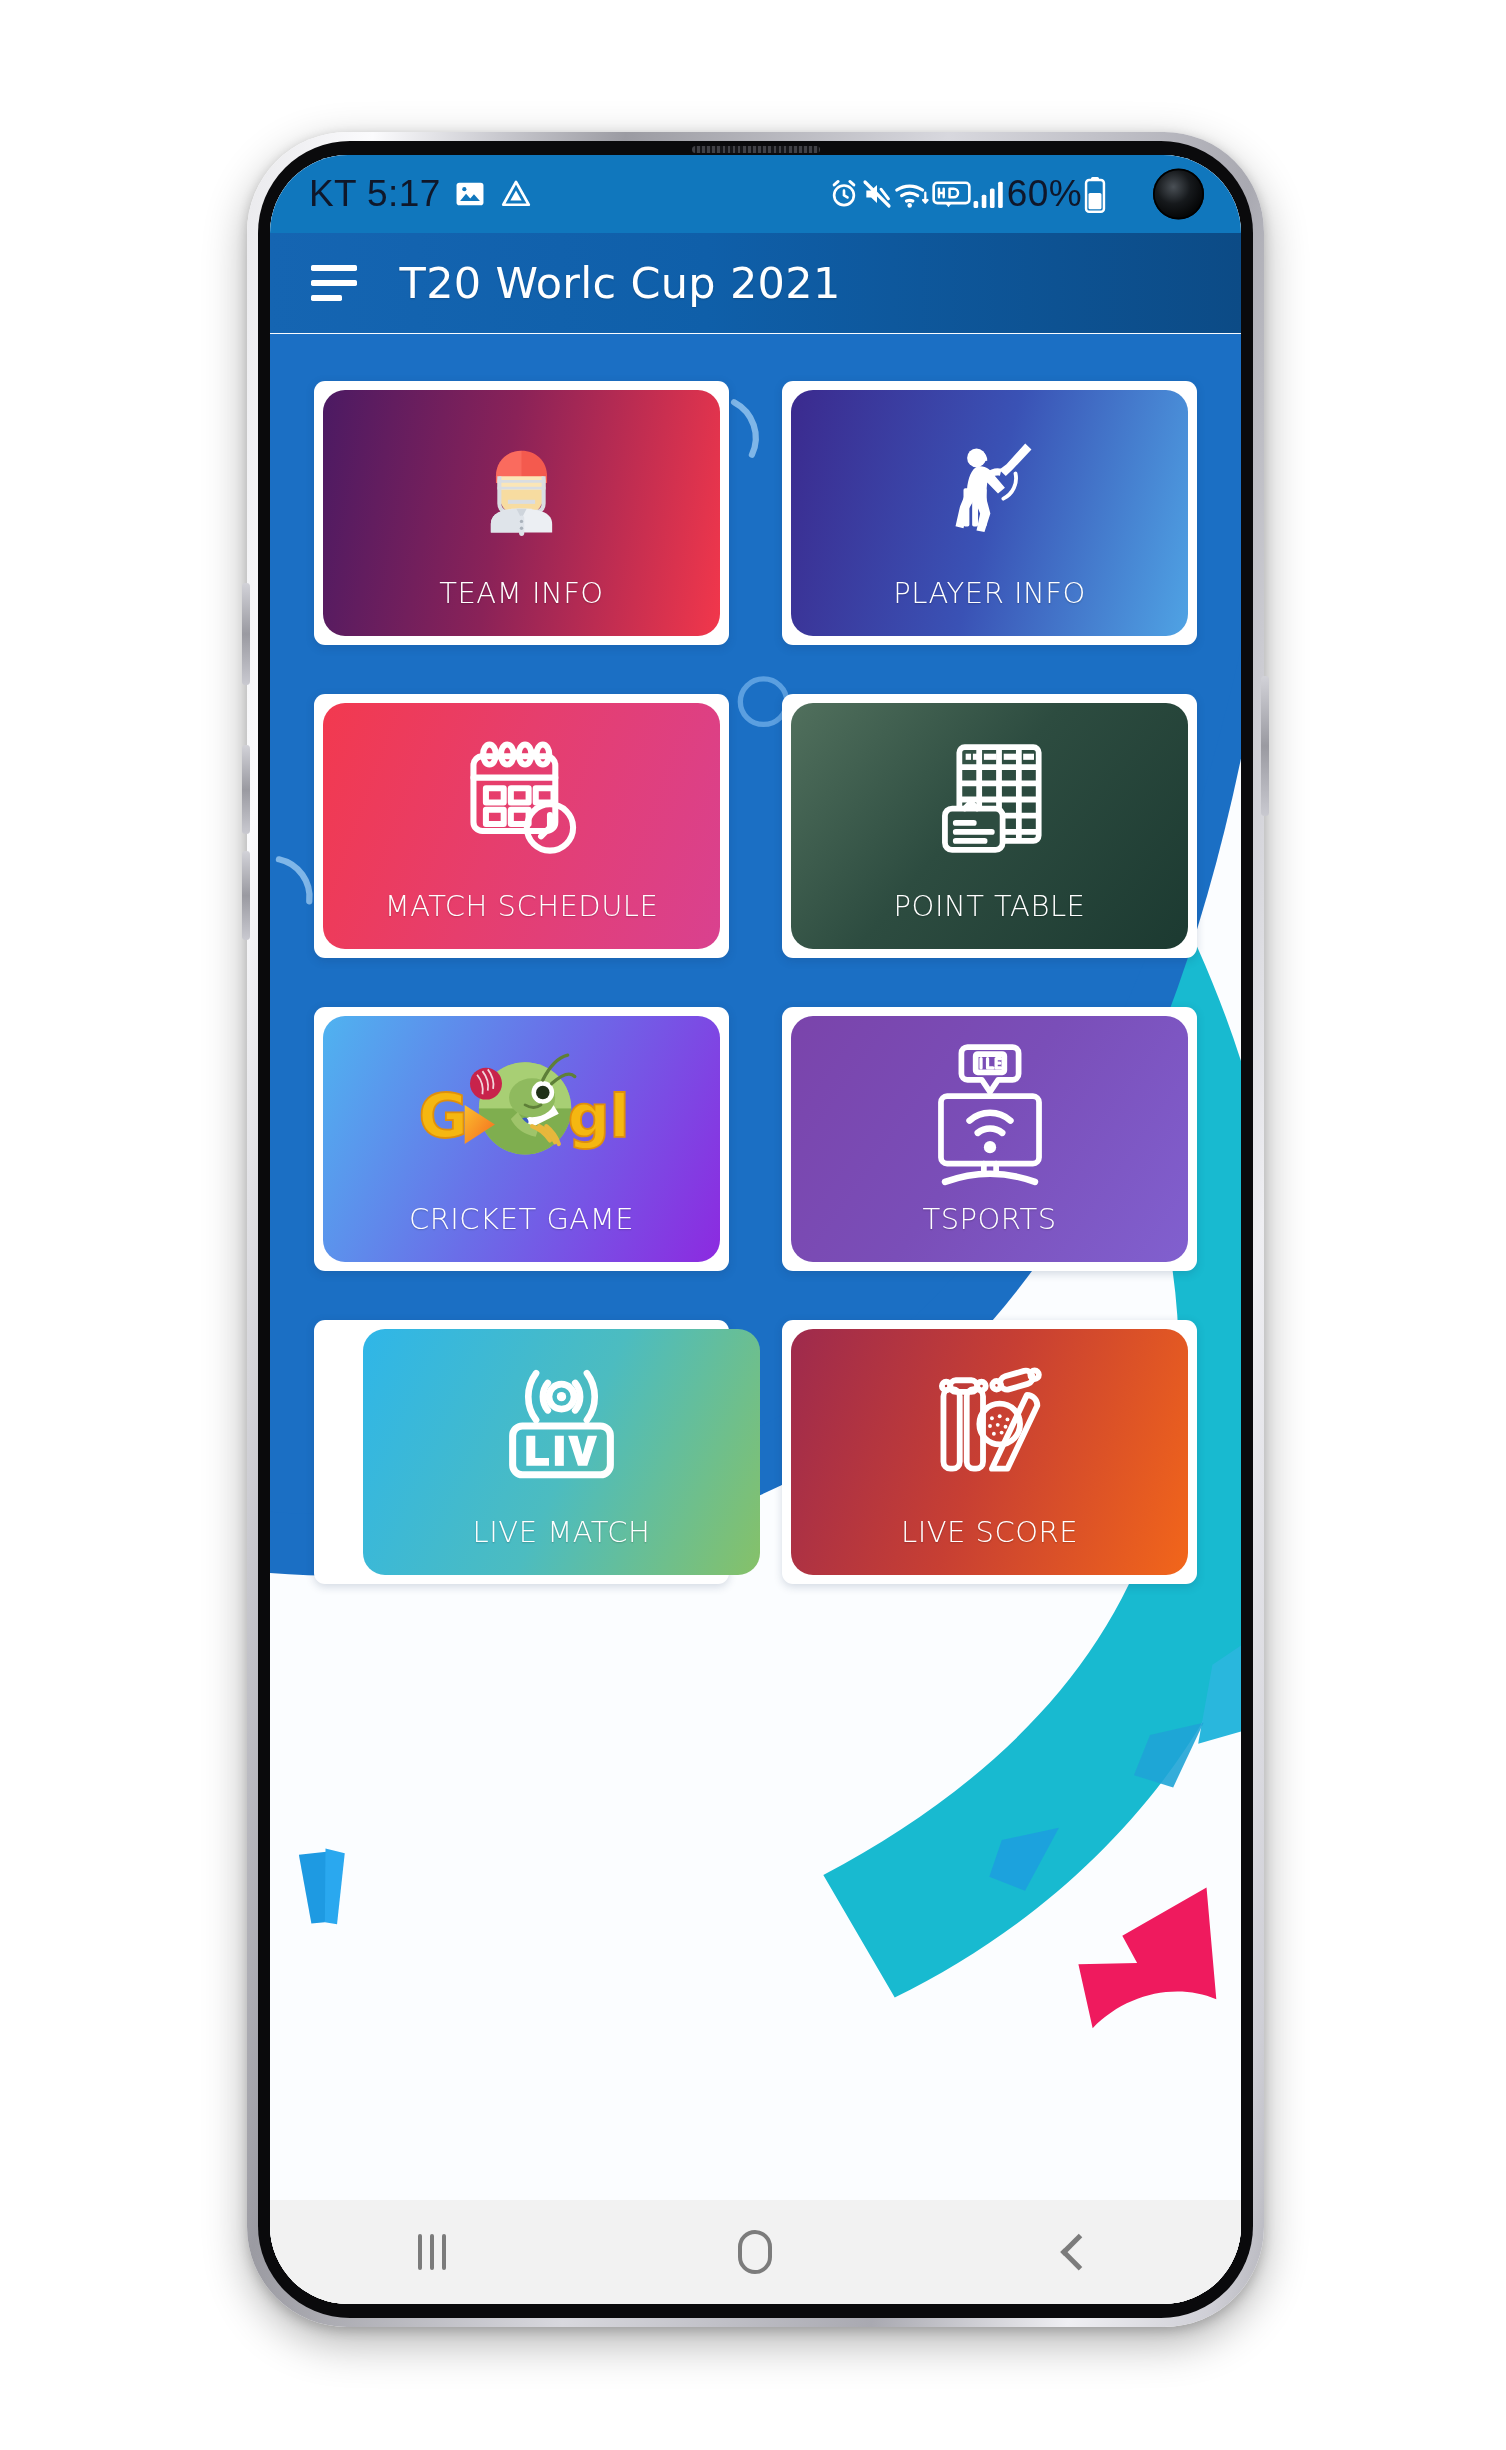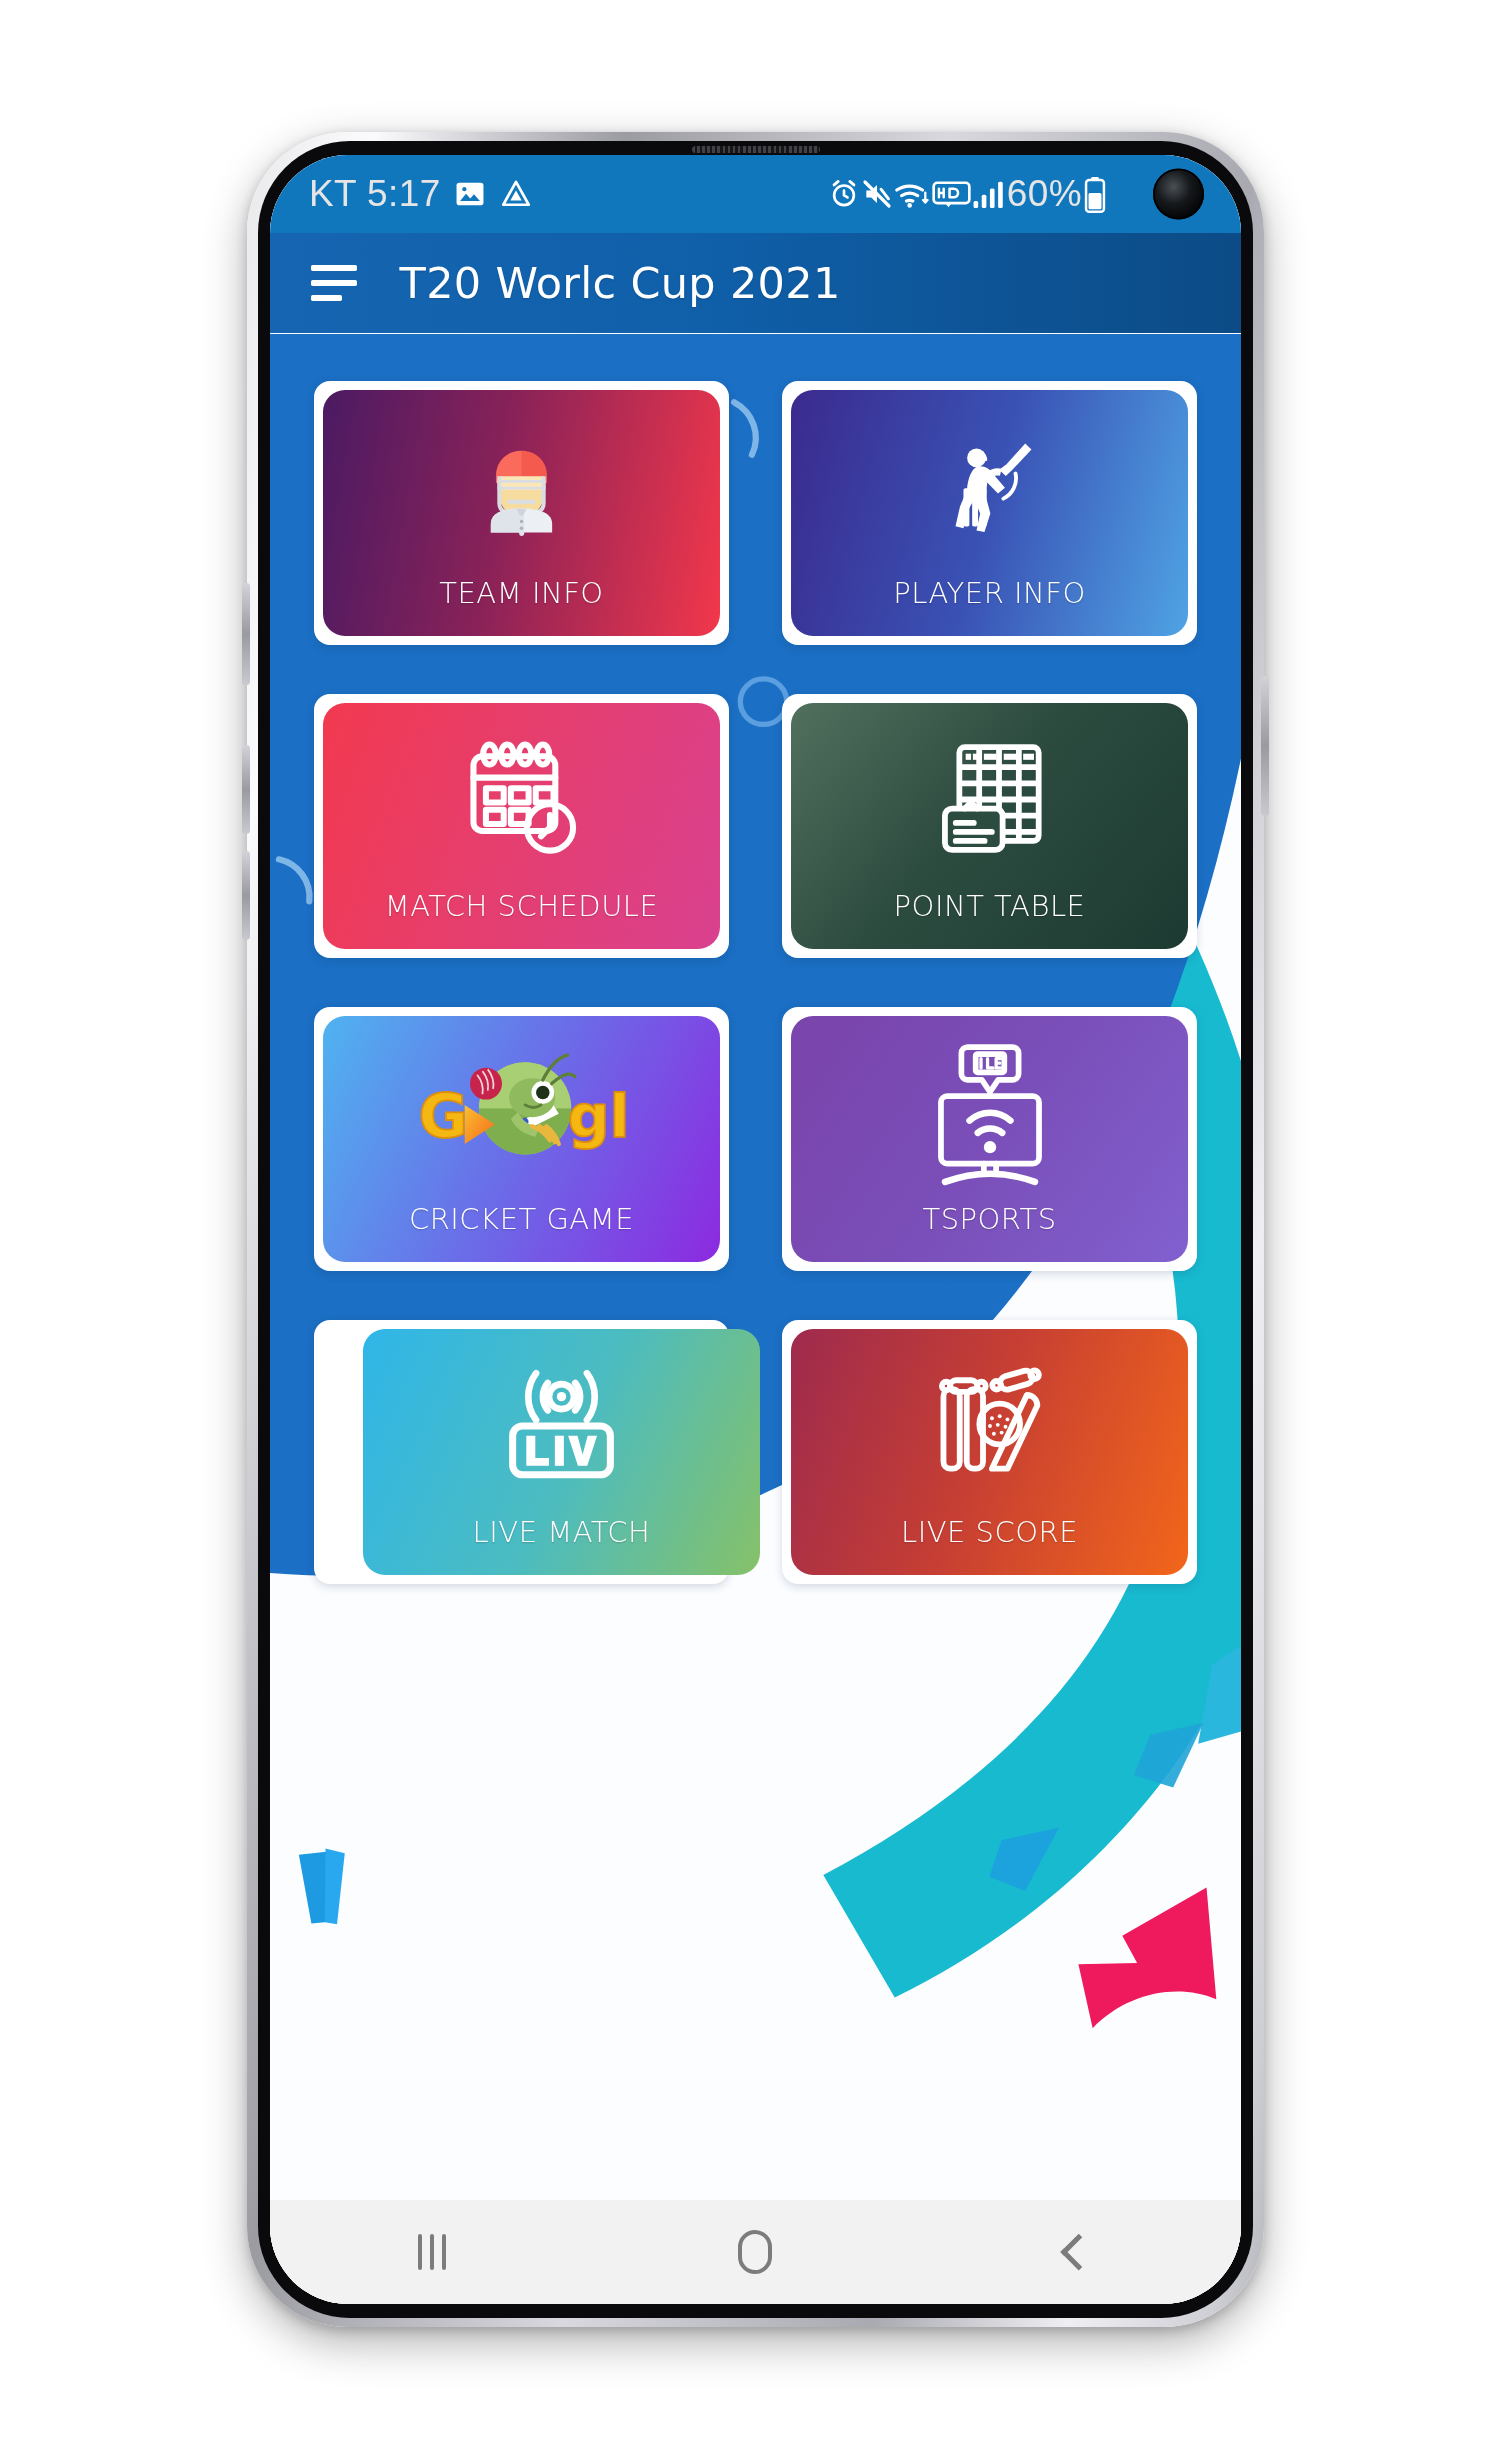--- a/index.html
+++ b/index.html
@@ -66,7 +66,7 @@
     background: #1077bd;
     display: flex; align-items: center;
     padding: 0 34px 0 39px;
-    color: #e5e5e5;
+    color: #0f172a;
     font-size: 37px;
     z-index: 6;
   }

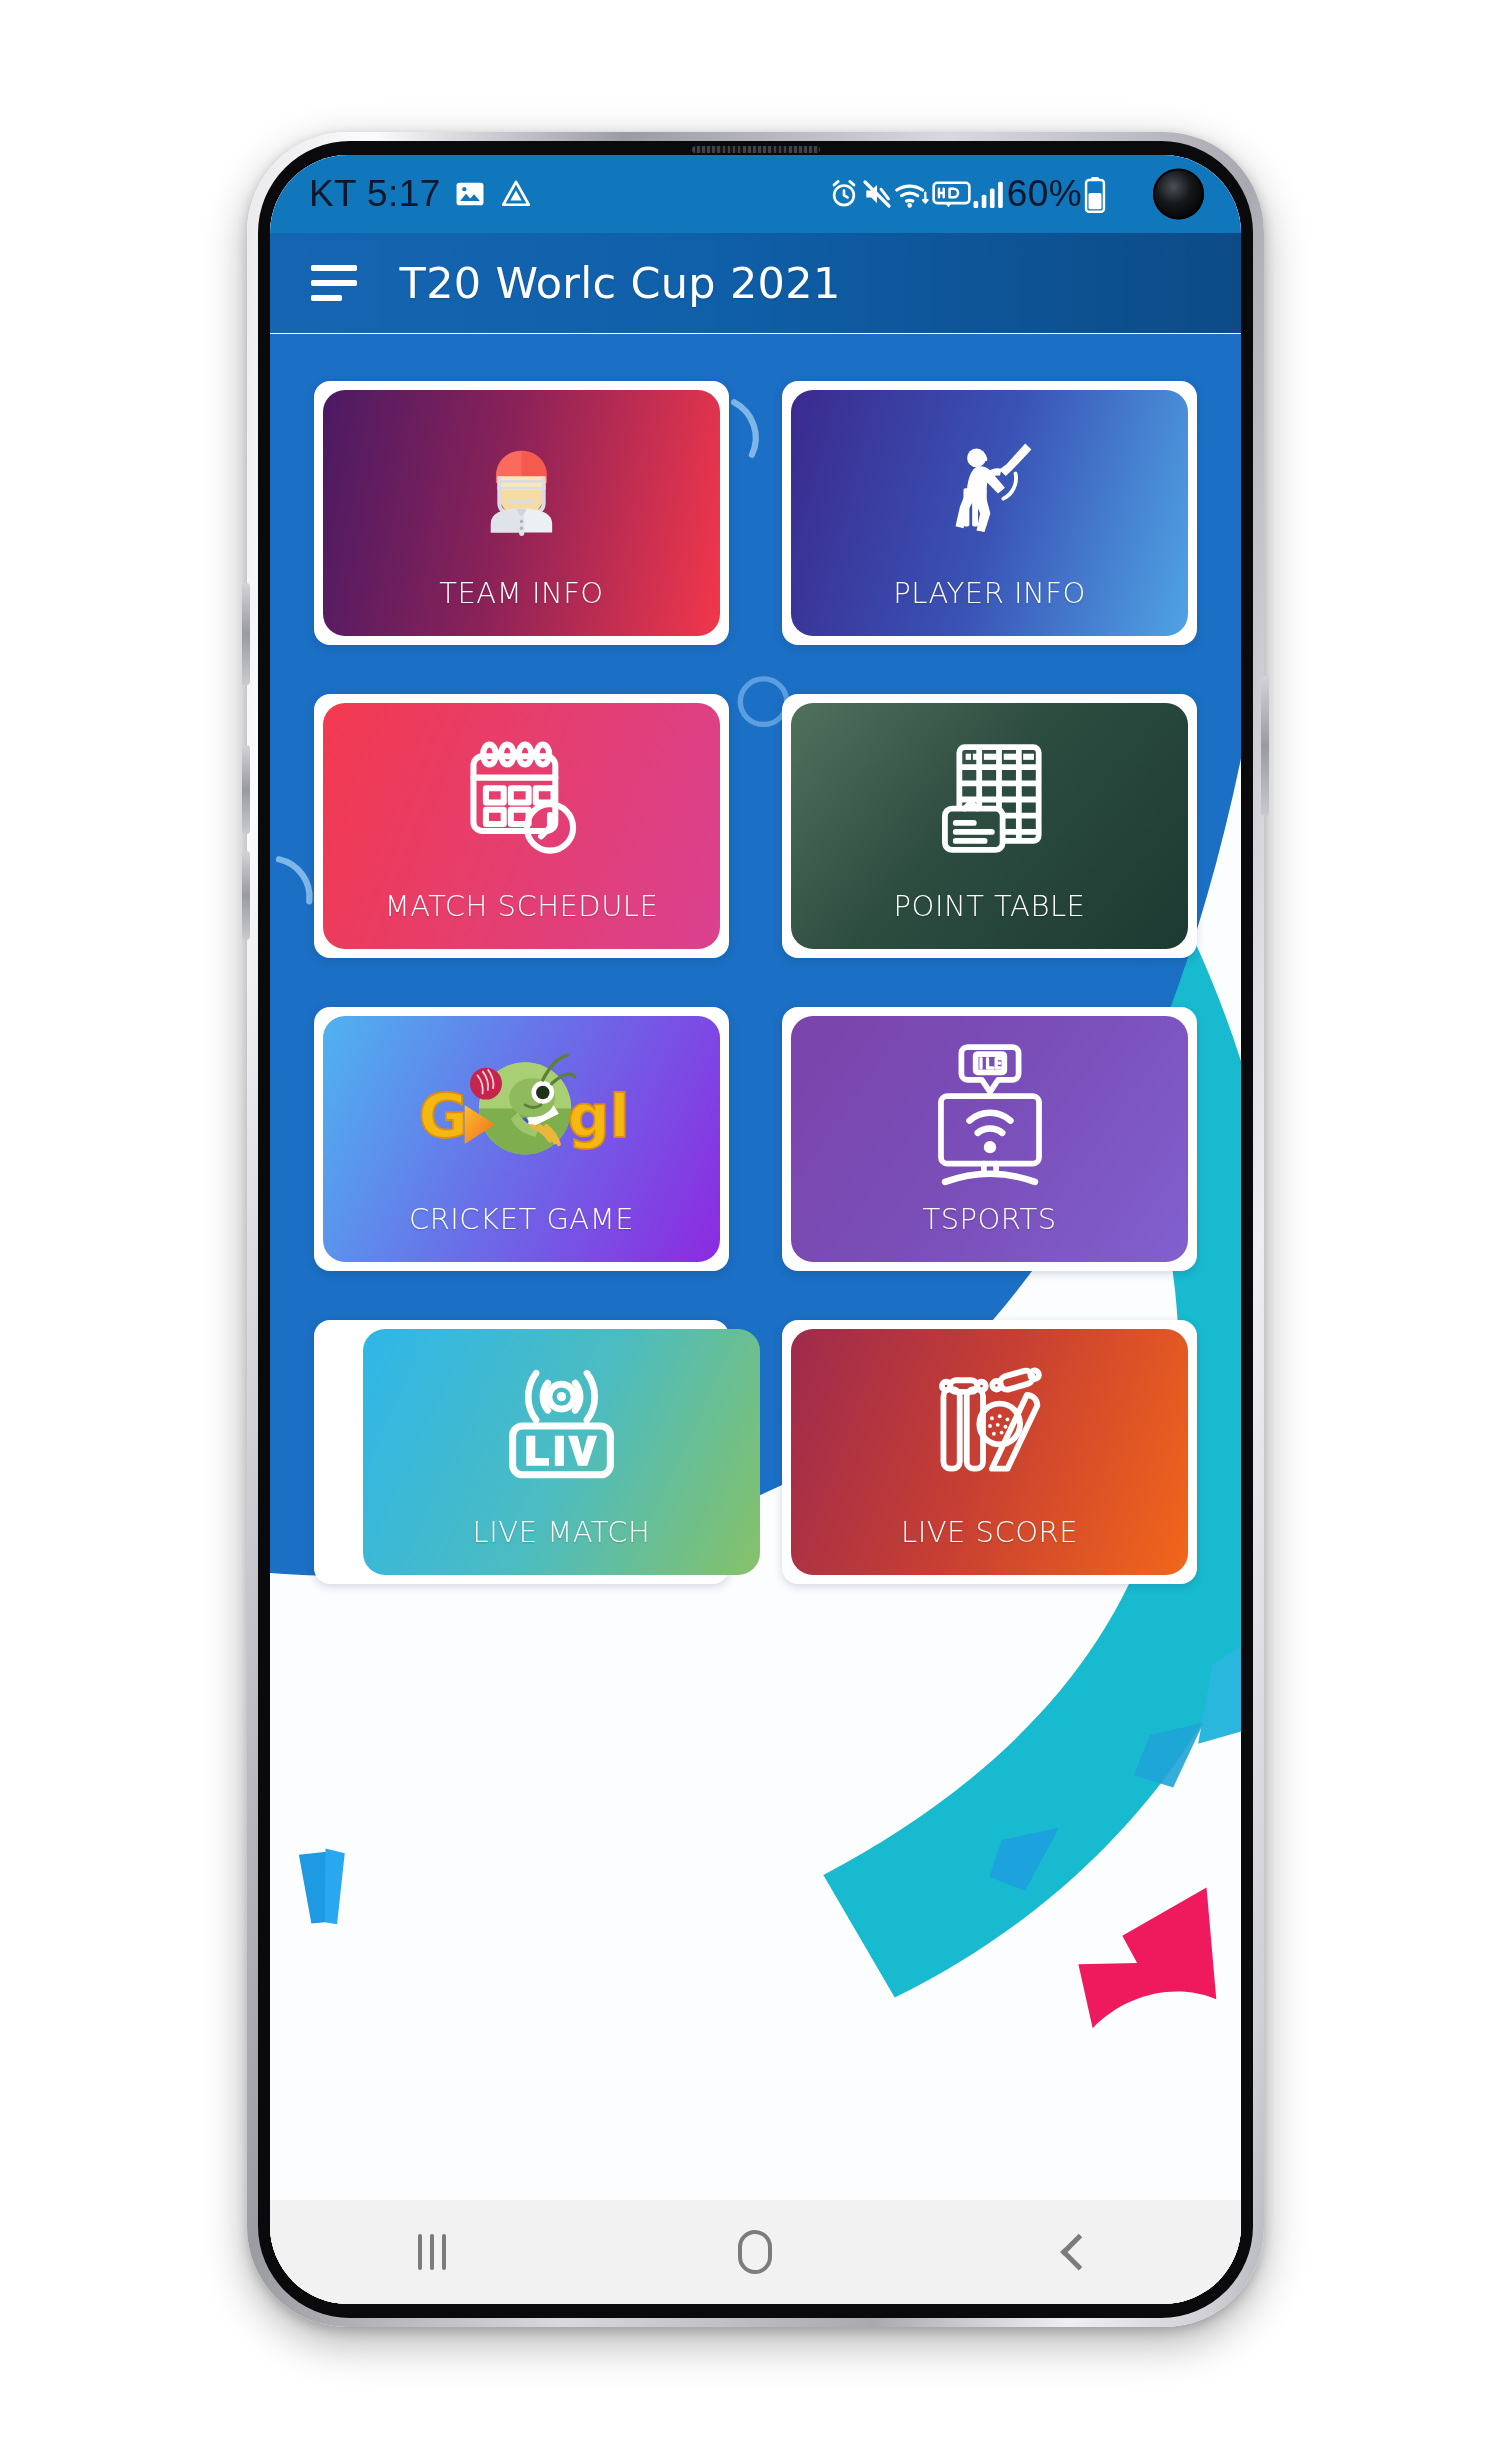--- a/index.html
+++ b/index.html
@@ -130,7 +130,7 @@
 
   .tile-outer {
     background: #ffffff;
-    border-radius: 16px;
+    border-radius: 11px;
     padding: 9.4px;
     box-shadow: 0 2.6px 8.5px rgba(25,50,90,.17);
   }

